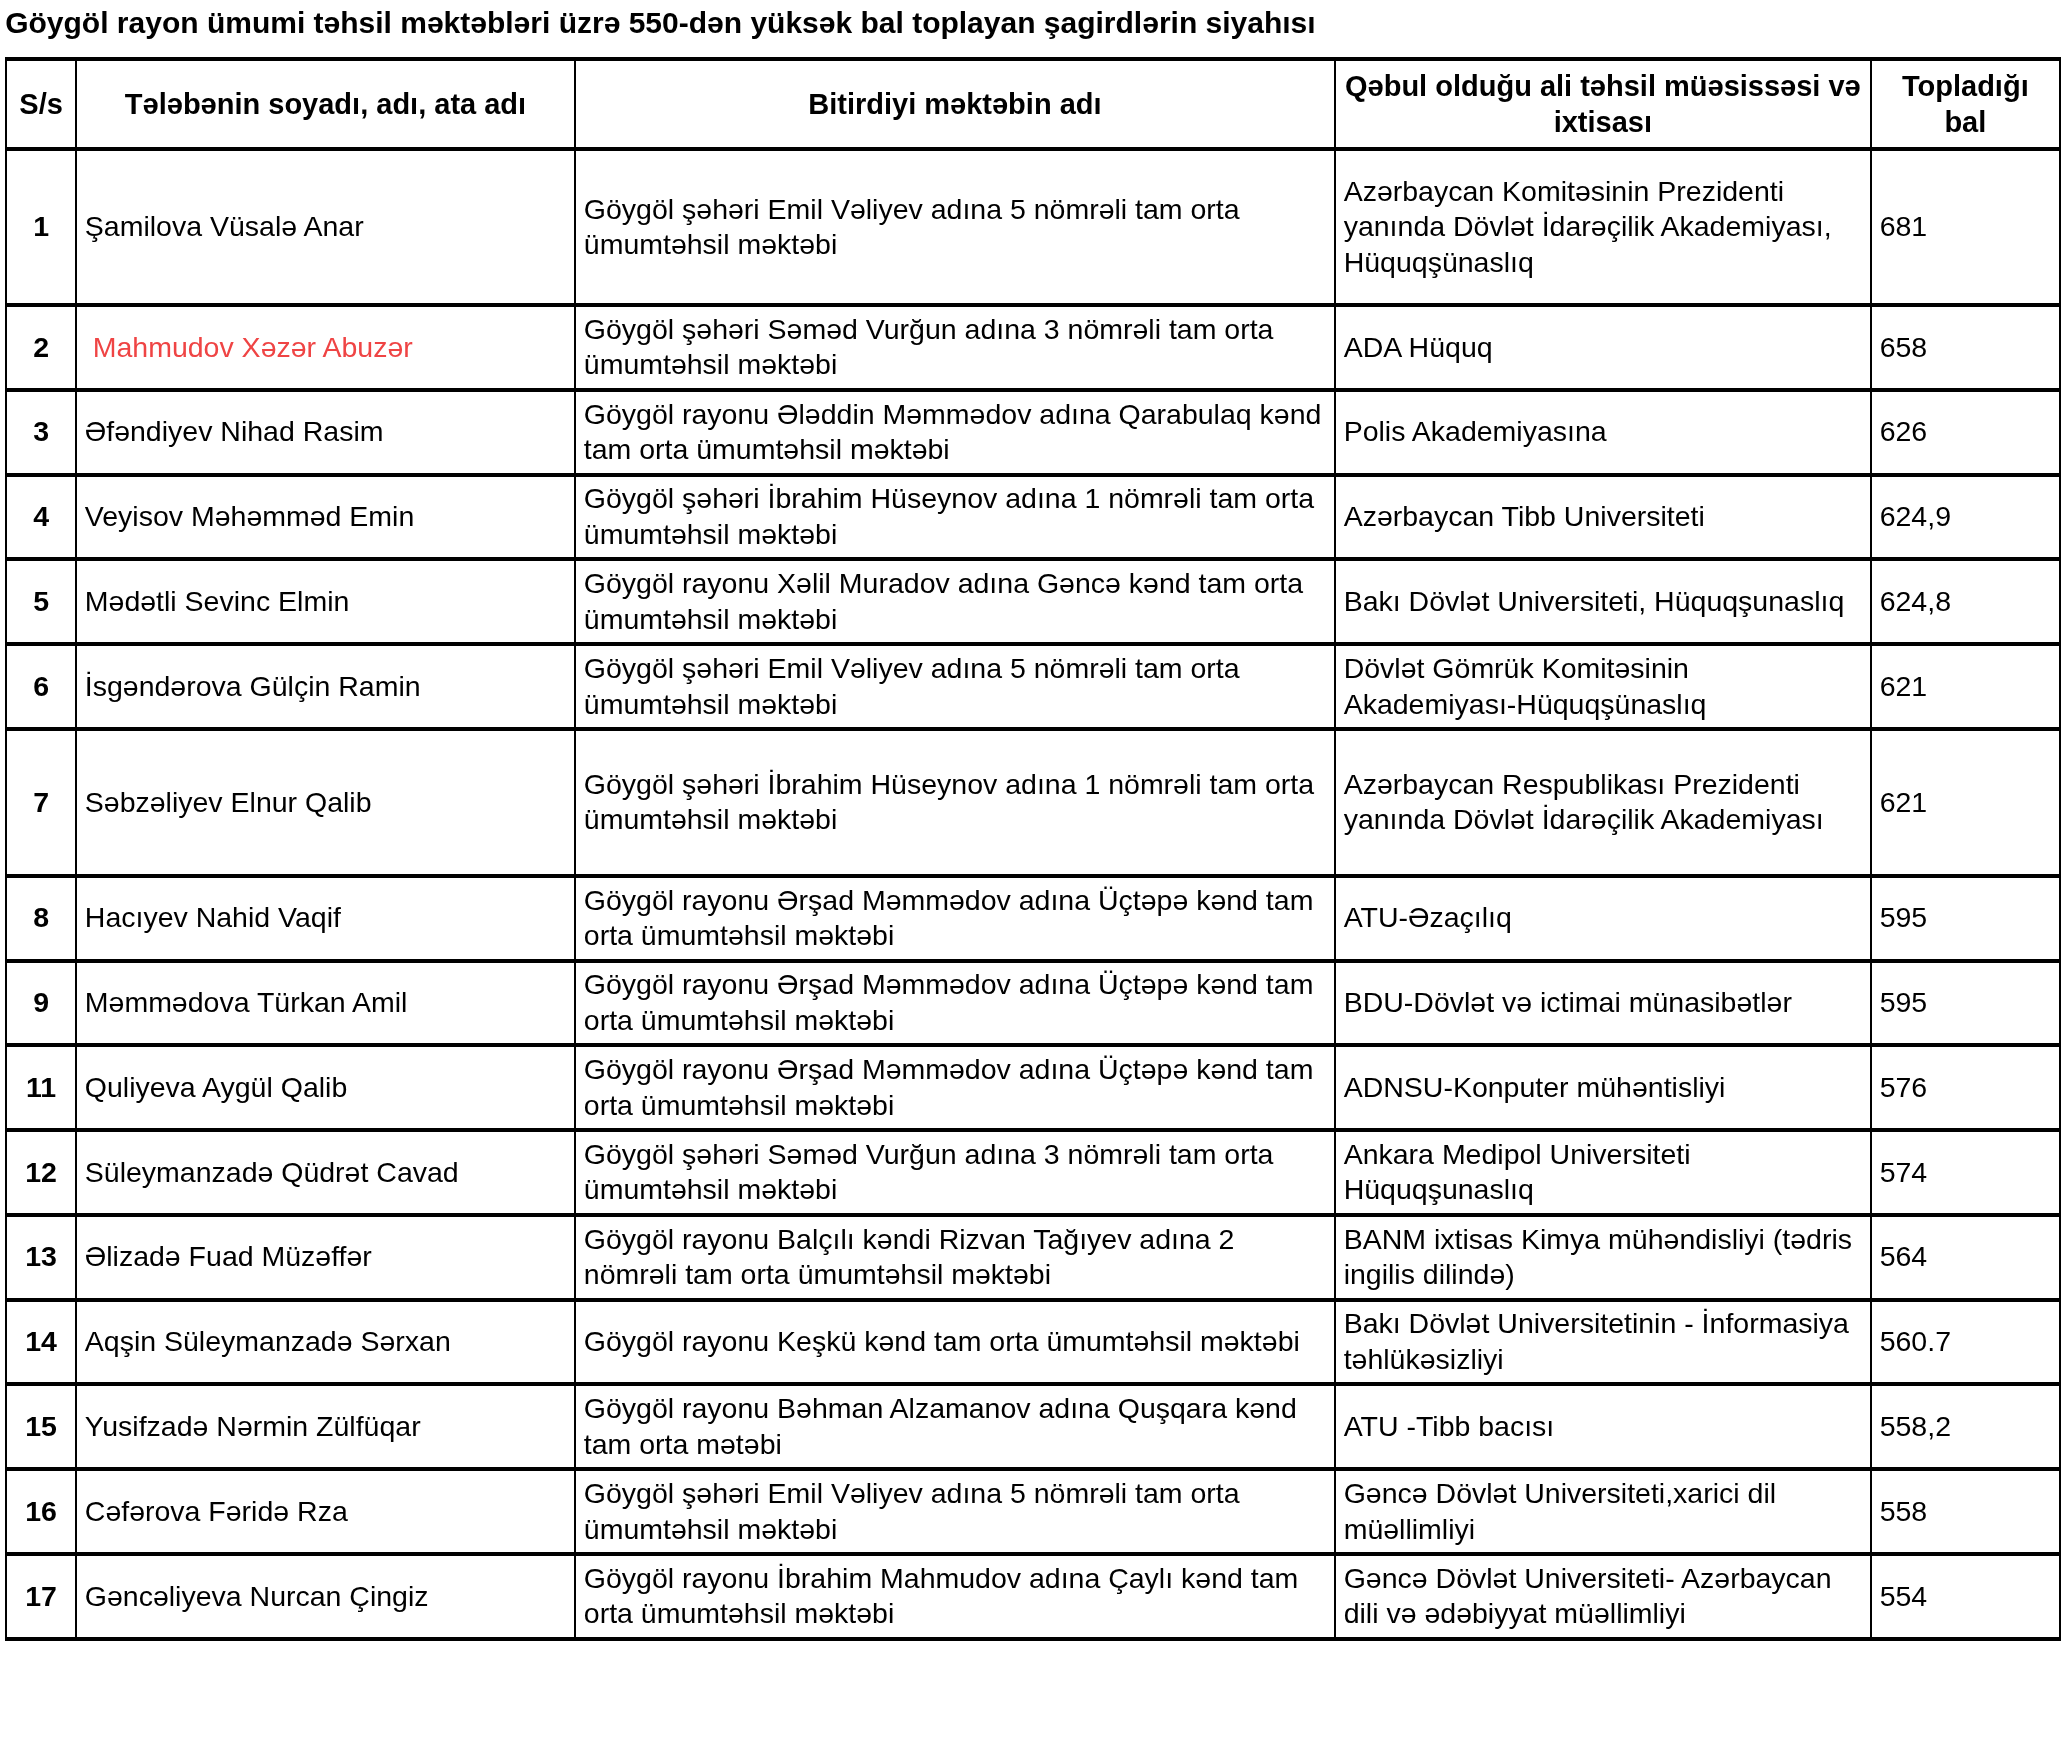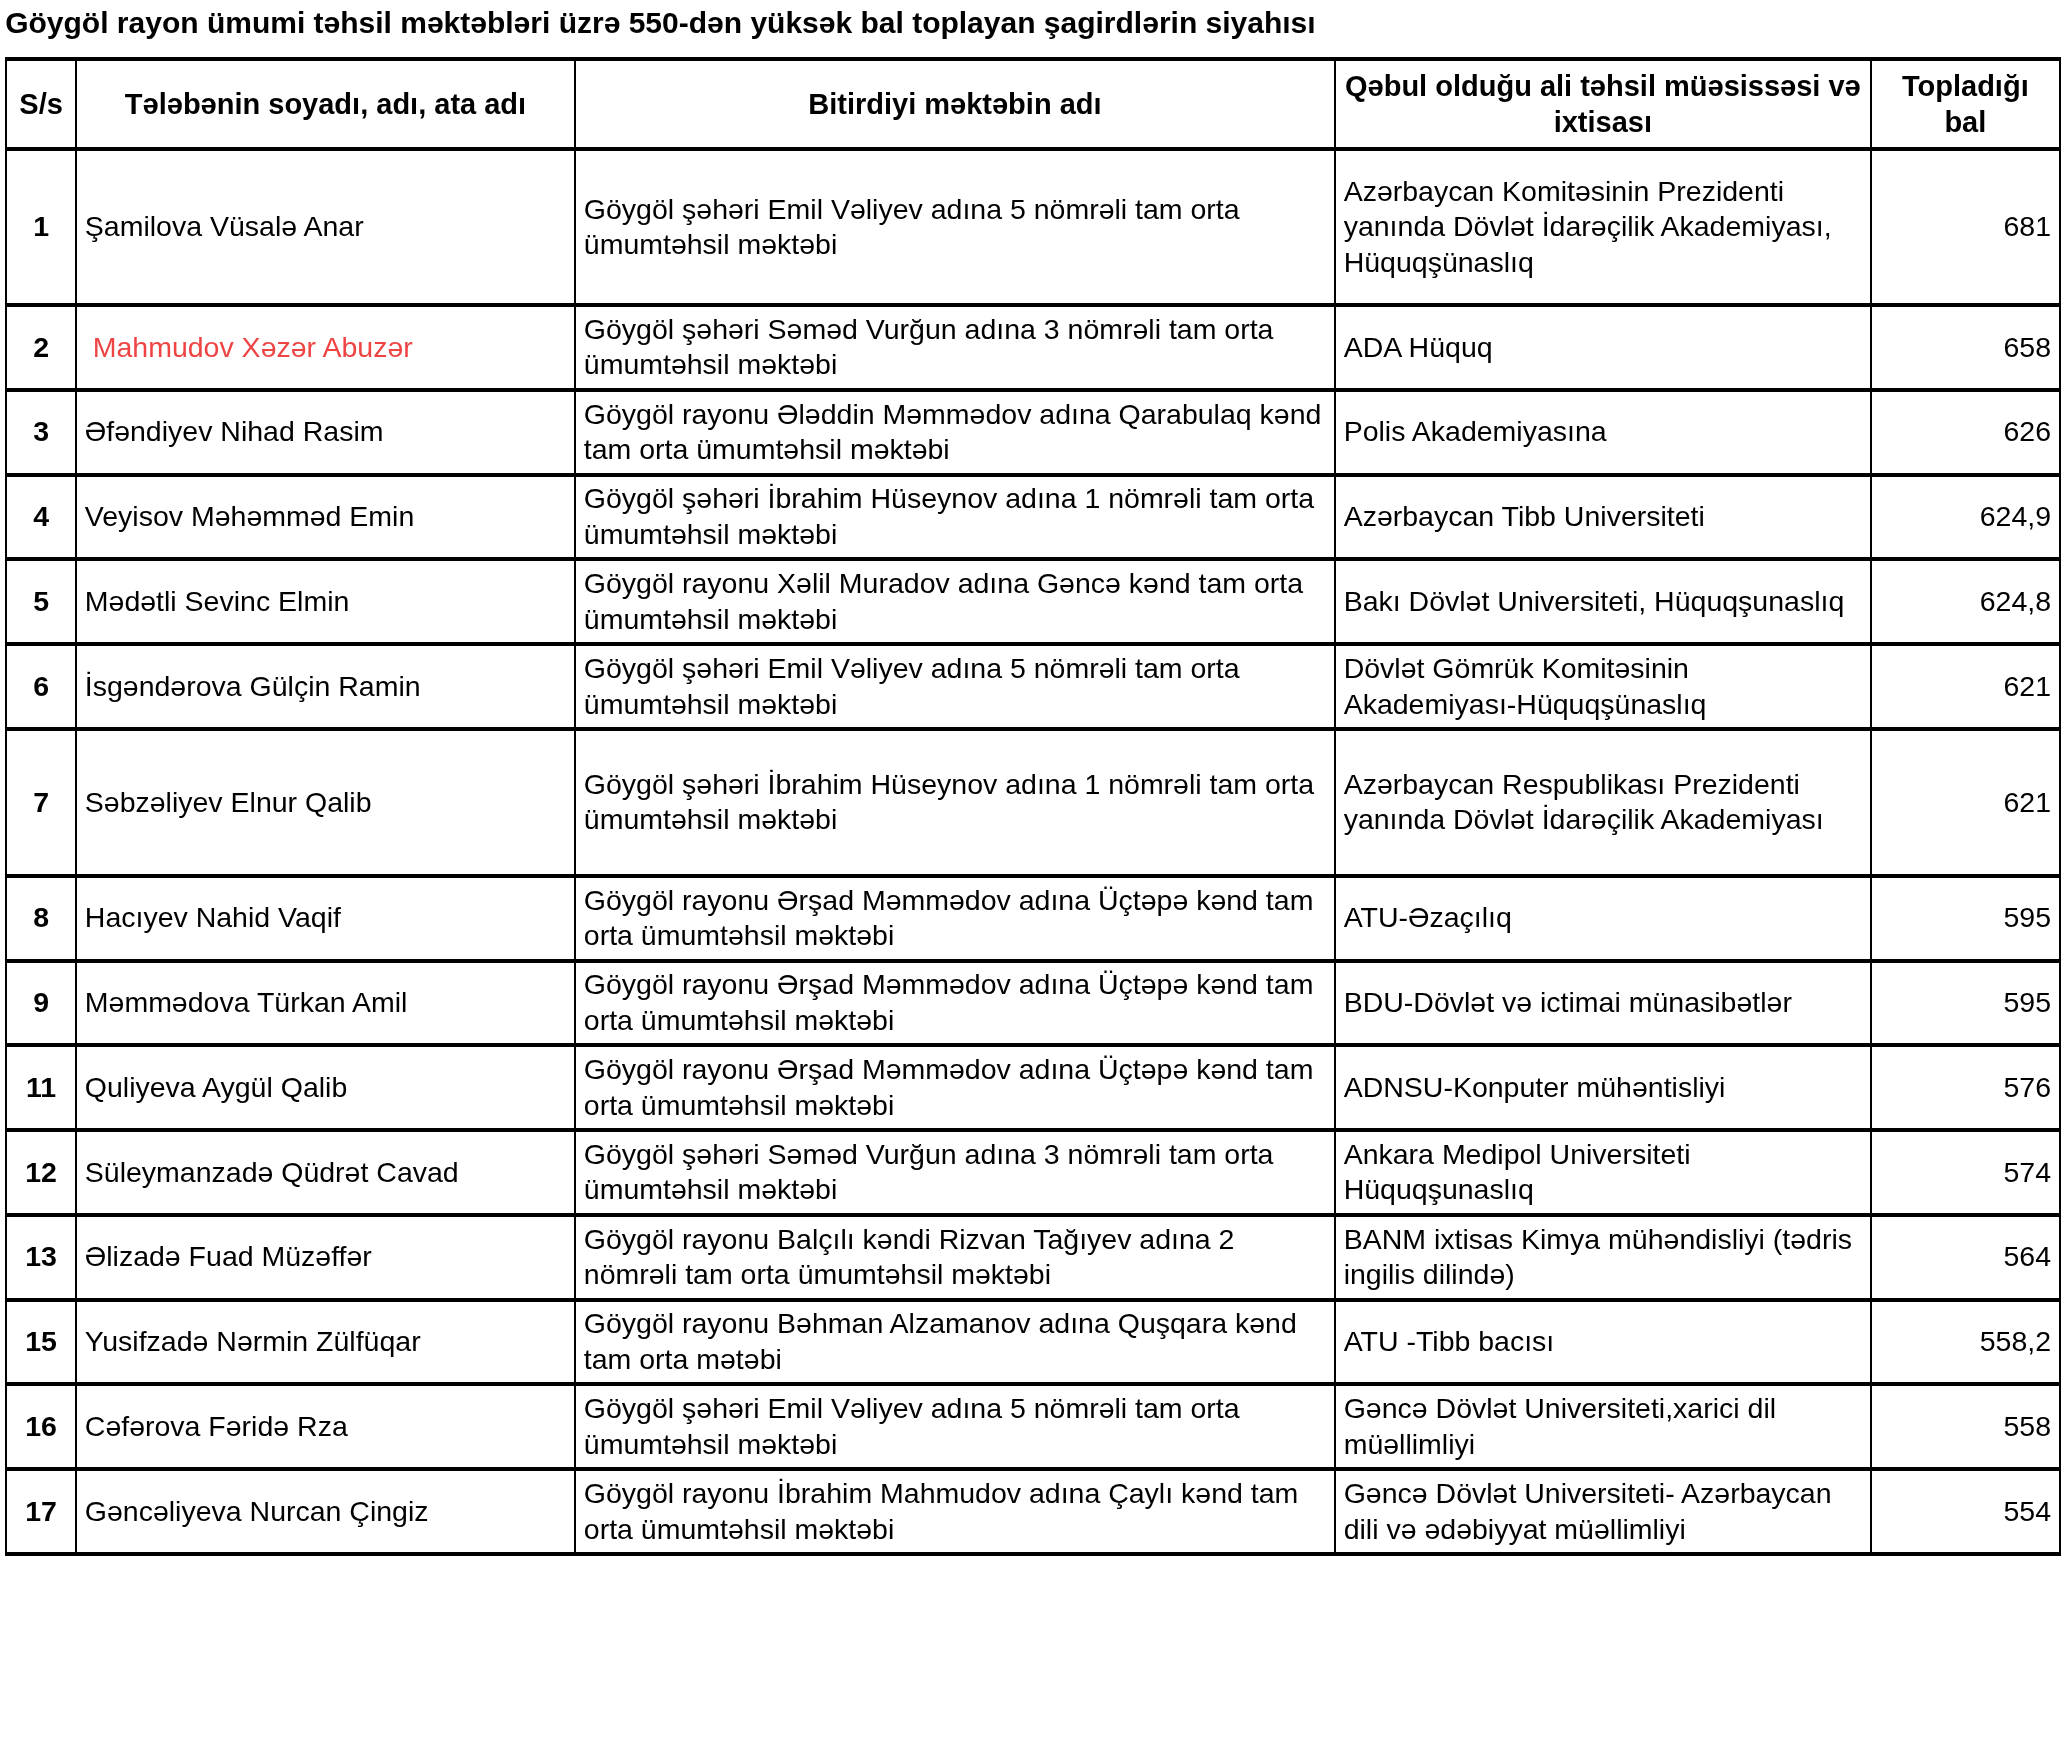--- a/index.html
+++ b/index.html
@@ -58,7 +58,7 @@
     white-space: pre-wrap;
   }
   td.score {
-    text-align: right;
+    text-align: left;
   }
   
   table.results tbody td { height: 73px; }

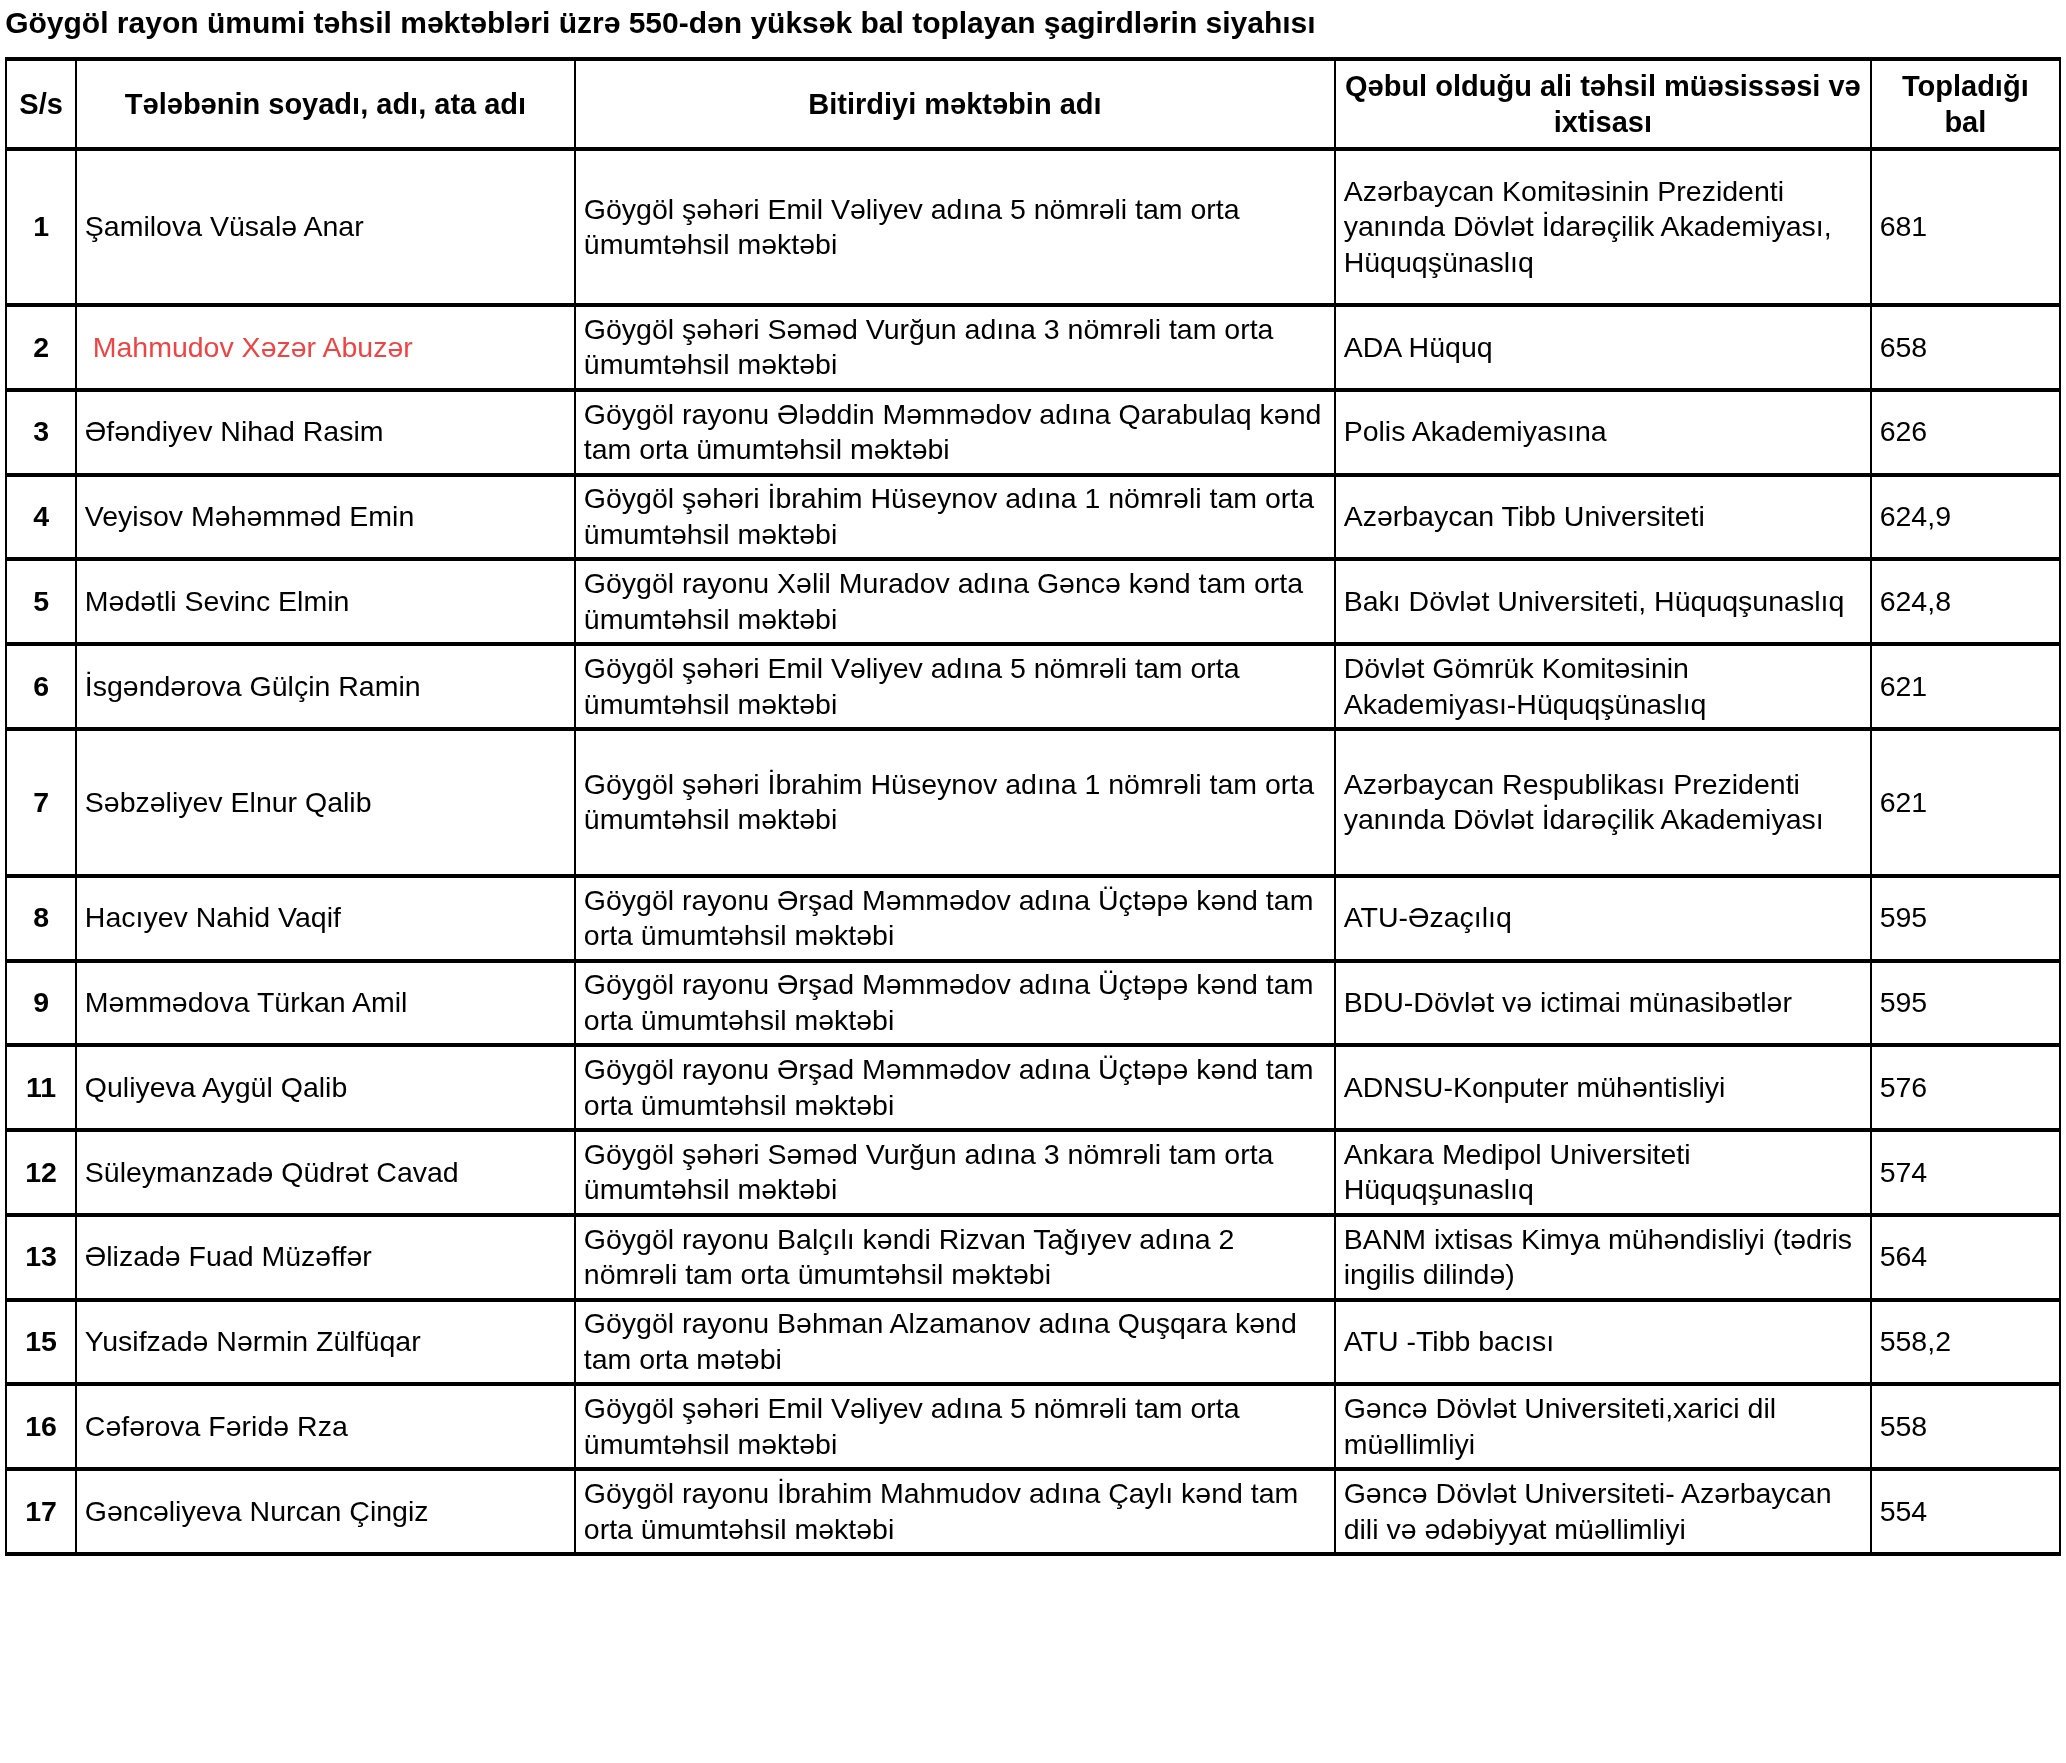--- a/index.html
+++ b/index.html
@@ -177,6 +177,13 @@
       <td class="score">564</td>
     </tr>
         <tr>
+      <td class="sn">14</td>
+      <td class="name">Aqşin Süleymanzadə Sərxan</td>
+      <td class="school">Göygöl rayonu Keşkü kənd tam orta ümumtəhsil məktəbi</td>
+      <td class="univ">Bakı Dövlət Universitetinin - İnformasiya təhlükəsizliyi</td>
+      <td class="score">560.7</td>
+    </tr>
+        <tr>
       <td class="sn">15</td>
       <td class="name">Yusifzadə Nərmin Zülfüqar</td>
       <td class="school">Göygöl rayonu Bəhman Alzamanov adına Quşqara kənd tam orta mətəbi</td>

